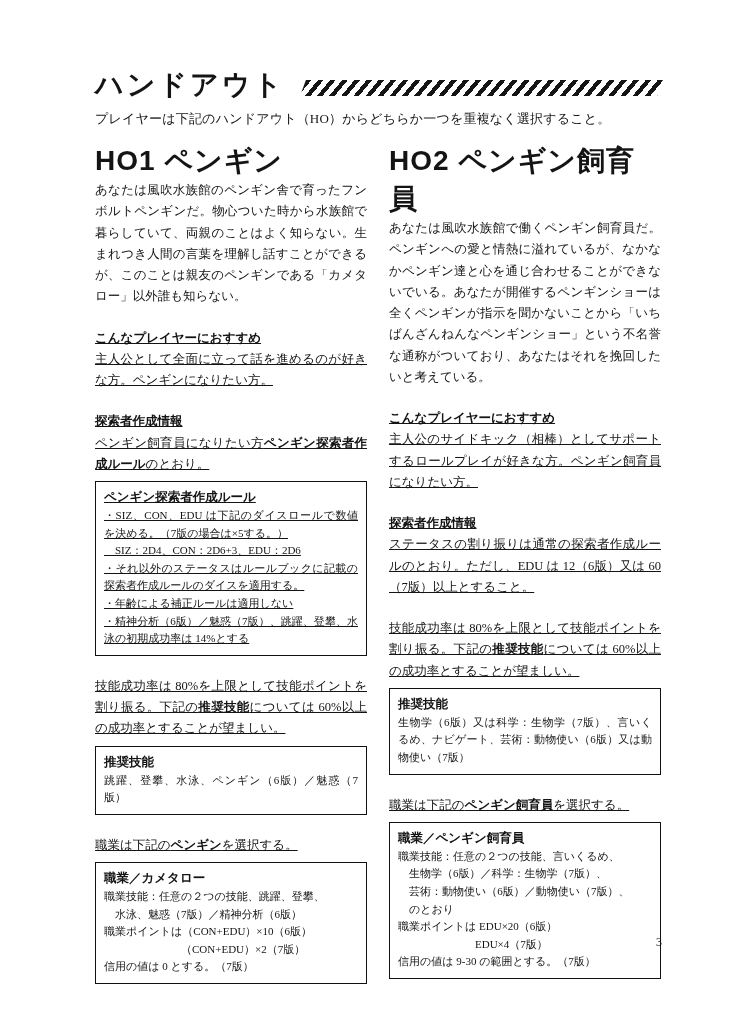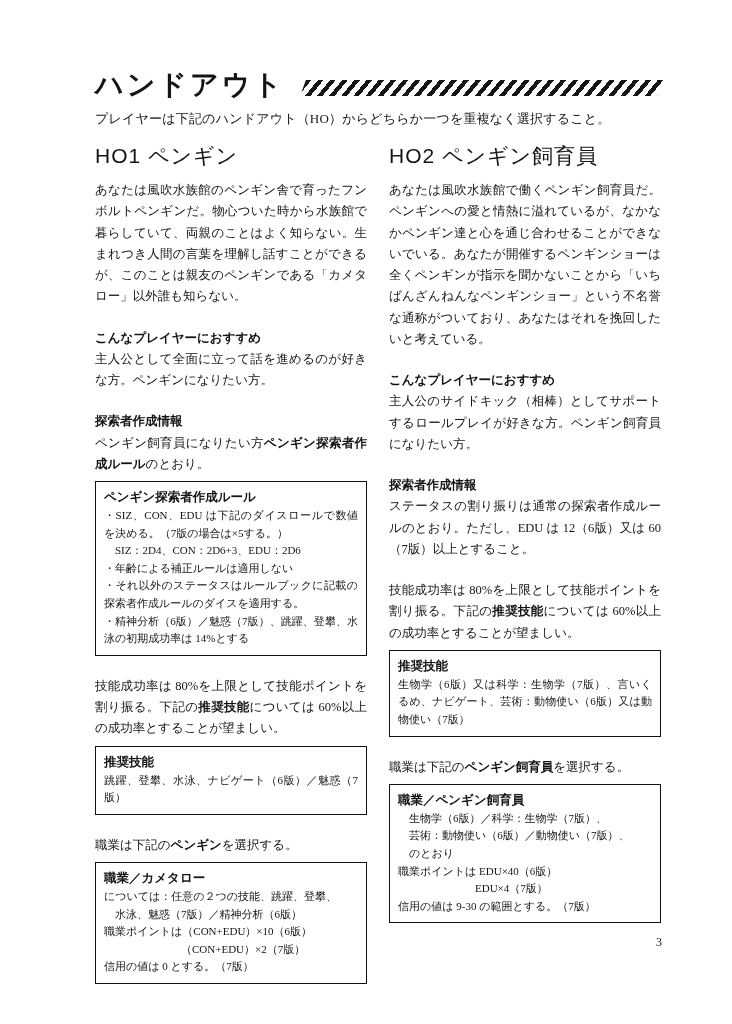--- a/index.html
+++ b/index.html
@@ -29,7 +29,7 @@
 
   .ho-heading {
     font-family:"Liberation Sans","DejaVu Sans",sans-serif;
-    font-weight:normal; font-size:21px; margin-bottom:10px; letter-spacing:1px;
+    font-weight:bold; font-size:28px; letter-spacing:1px;
   }
   .body { font-size:12.5px; line-height:1.7; text-align:justify; }
   .goth { font-family:"Liberation Sans","DejaVu Sans",sans-serif; font-weight:bold; }

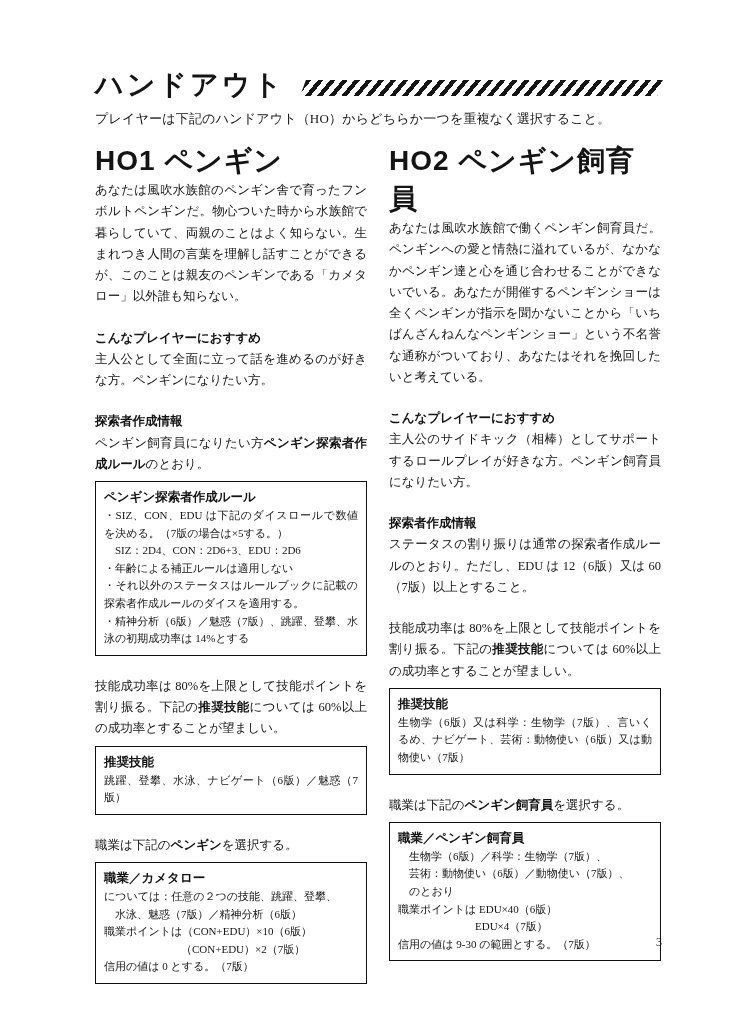--- a/index.html
+++ b/index.html
@@ -33,7 +33,7 @@
   }
   .body { font-size:12.5px; line-height:1.7; text-align:justify; }
   .goth { font-family:"Liberation Sans","DejaVu Sans",sans-serif; font-weight:bold; }
-  .section { margin-top:20px; }
+  .section { margin-top:20px;text-decoration:underline; }
   .sec-title {
     font-family:"Liberation Sans","DejaVu Sans",sans-serif;
     font-weight:bold; font-size:12.5px; line-height:1.7;

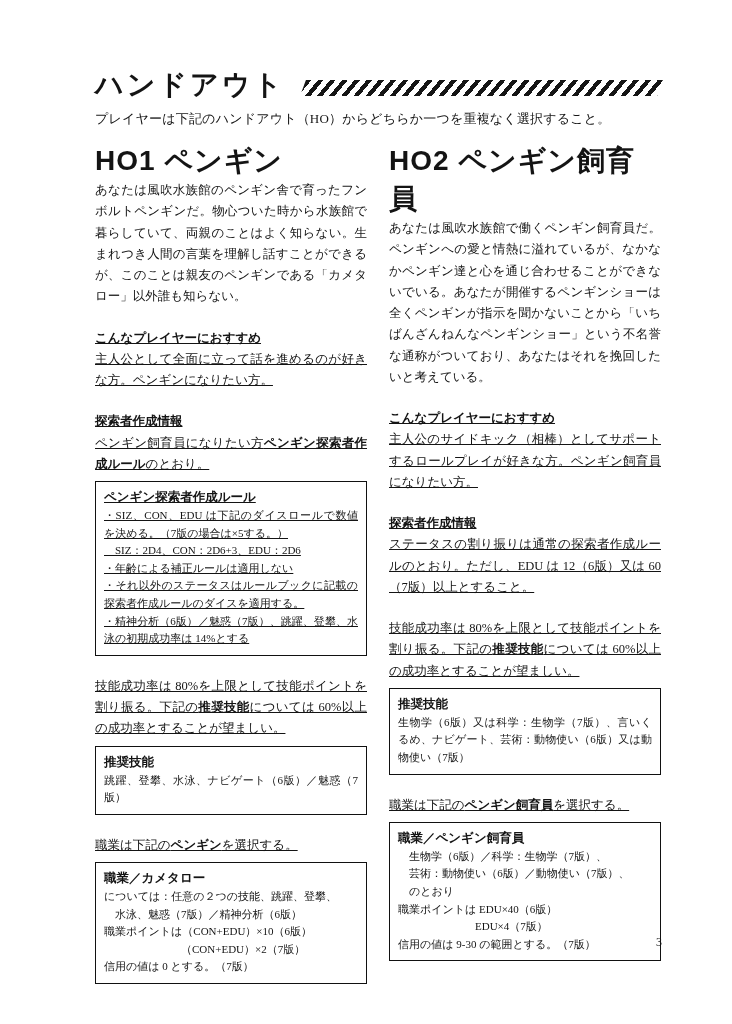--- a/index.html
+++ b/index.html
@@ -82,8 +82,8 @@
           <p class="box-title">ペンギン探索者作成ルール</p>
           <p class="line">・SIZ、CON、EDU は下記のダイスロールで数値を決める。（7版の場合は×5する。）</p>
           <p class="line">　SIZ：2D4、CON：2D6+3、EDU：2D6</p>
+          <p class="line">・それ以外のステータスはルールブックに記載の探索者作成ルールのダイスを適用する。</p>
           <p class="line">・年齢による補正ルールは適用しない</p>
-          <p class="line">・それ以外のステータスはルールブックに記載の探索者作成ルールのダイスを適用する。</p>
           <p class="line">・精神分析（6版）／魅惑（7版）、跳躍、登攀、水泳の初期成功率は 14%とする</p>
         </div>
 

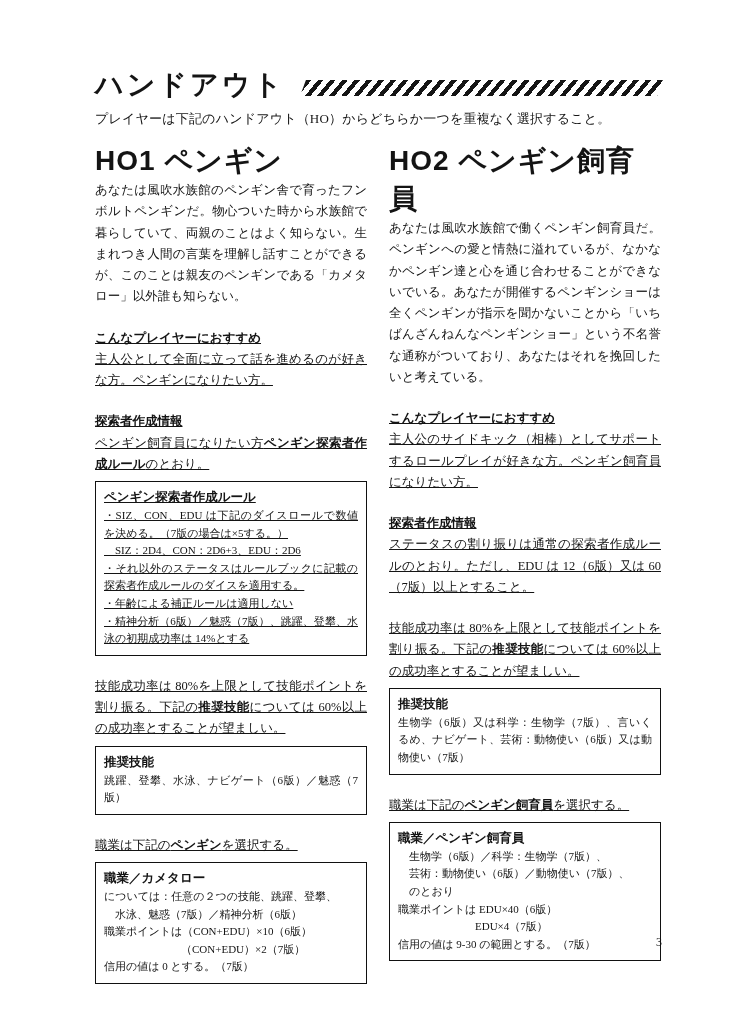--- a/index.html
+++ b/index.html
@@ -91,7 +91,7 @@
 
         <div class="box">
           <p class="box-title">推奨技能</p>
-          <p class="line">跳躍、登攀、水泳、ナビゲート（6版）／魅惑（7版）</p>
+          <p class="line">跳躍、登攀、水泳、ペンギン（6版）／魅惑（7版）</p>
         </div>
 
         <p class="body section"><span>職業は下記の</span><span class="goth">ペンギン</span><span>を選択する。</span></p>

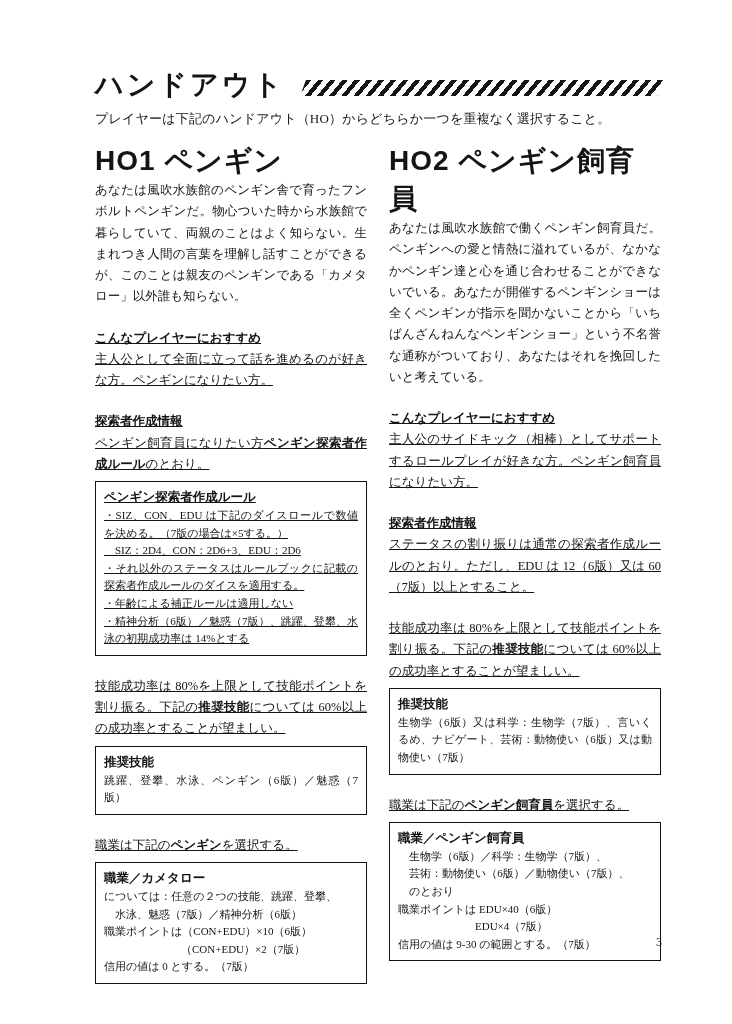--- a/index.html
+++ b/index.html
@@ -131,6 +131,7 @@
 
         <div class="box">
           <p class="box-title">職業／ペンギン飼育員</p>
+          <p class="line">職業技能：任意の２つの技能、言いくるめ、</p>
           <p class="line">　生物学（6版）／科学：生物学（7版）、</p>
           <p class="line">　芸術：動物使い（6版）／動物使い（7版）、</p>
           <p class="line">　のとおり</p>

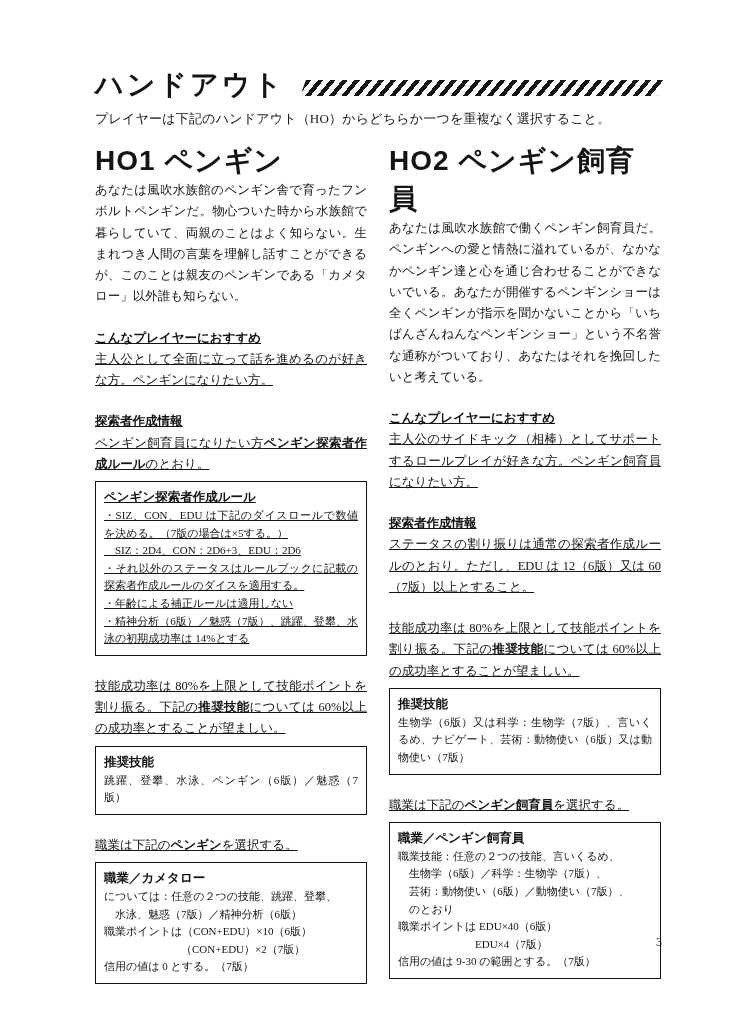--- a/index.html
+++ b/index.html
@@ -98,7 +98,7 @@
 
         <div class="box">
           <p class="box-title">職業／カメタロー</p>
-          <p class="line">については：任意の２つの技能、跳躍、登攀、</p>
+          <p class="line">職業技能：任意の２つの技能、跳躍、登攀、</p>
           <p class="line">　水泳、魅惑（7版）／精神分析（6版）</p>
           <p class="line">職業ポイントは（CON+EDU）×10（6版）</p>
           <p class="line">　　　　　　　（CON+EDU）×2（7版）</p>

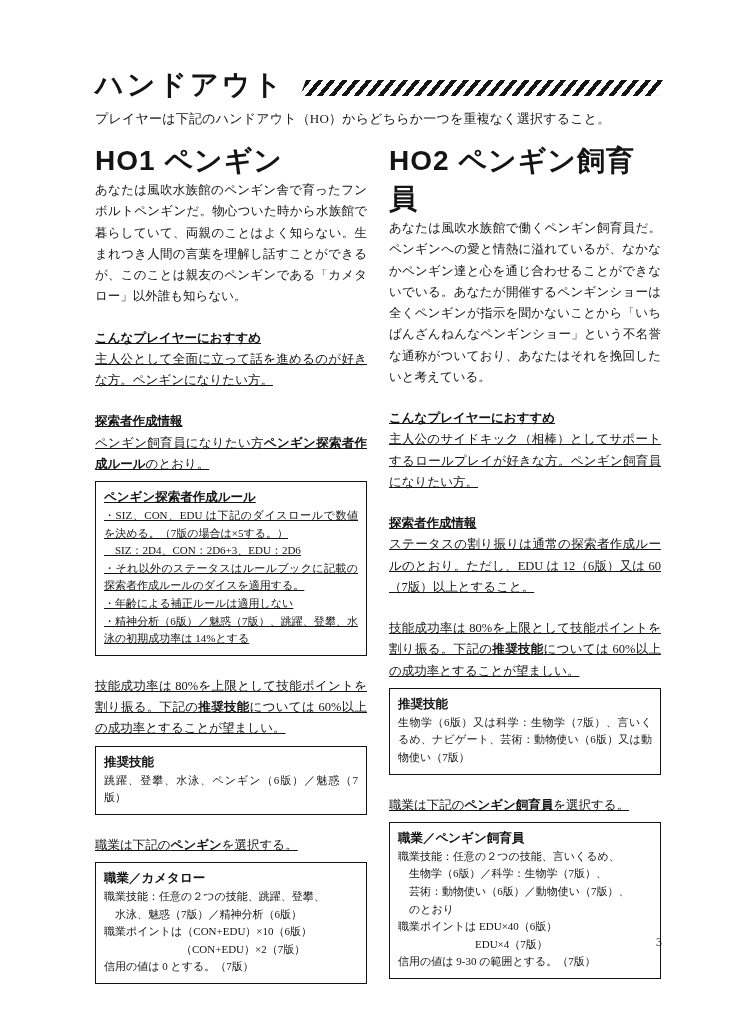--- a/index.html
+++ b/index.html
@@ -135,7 +135,7 @@
           <p class="line">　生物学（6版）／科学：生物学（7版）、</p>
           <p class="line">　芸術：動物使い（6版）／動物使い（7版）、</p>
           <p class="line">　のとおり</p>
-          <p class="line">職業ポイントは EDU×40（6版）</p>
+          <p class="line">職業ポイントは EDU×20（6版）</p>
           <p class="line">　　　　　　　EDU×4（7版）</p>
           <p class="line">信用の値は 9-30 の範囲とする。（7版）</p>
         </div>

